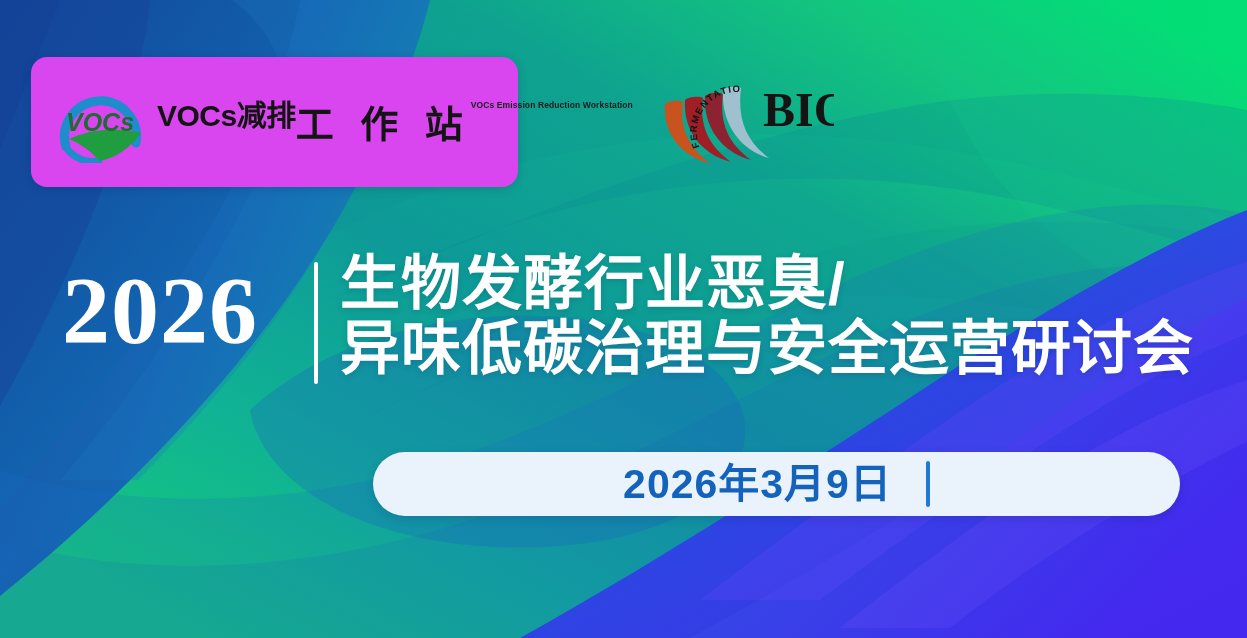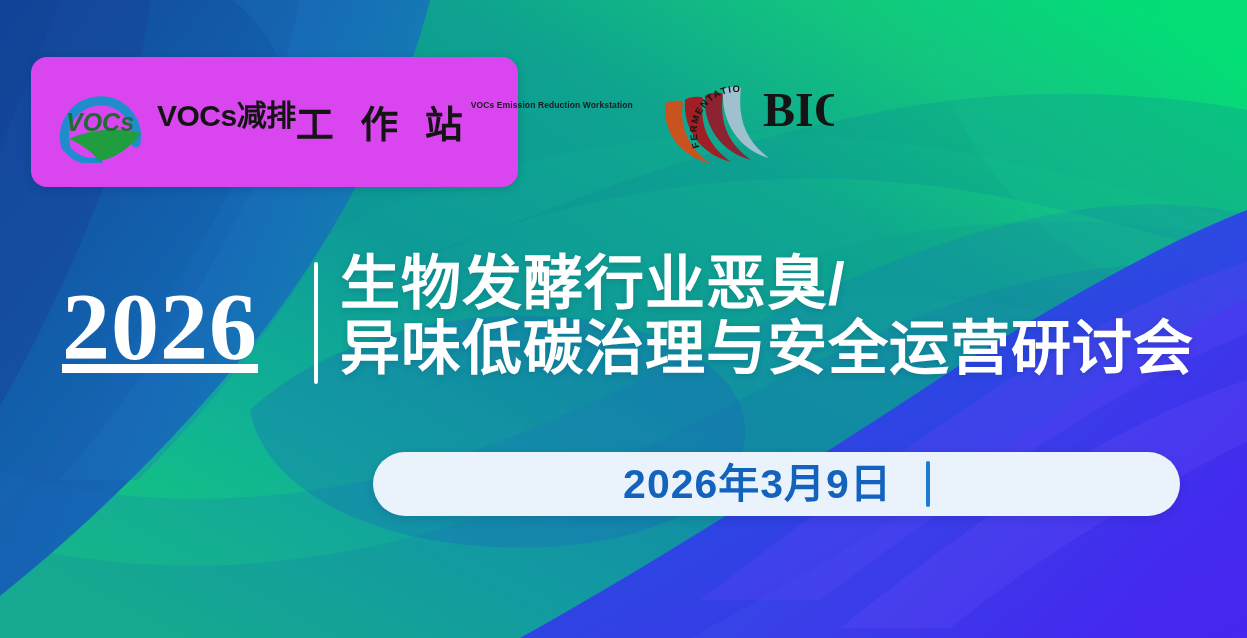--- a/index.html
+++ b/index.html
@@ -90,14 +90,13 @@
   .year {
     position: absolute;
     left: 62px;
-    top: 279px;
+    top: 263px;
     font-family: "Liberation Serif", "DejaVu Serif", serif;
     font-weight: 700;
     font-size: 96px;
     line-height: 1;
     color: #ffffff;
     letter-spacing: 1px;
-    text-decoration: underline;
   }
 
   .title-divider {

